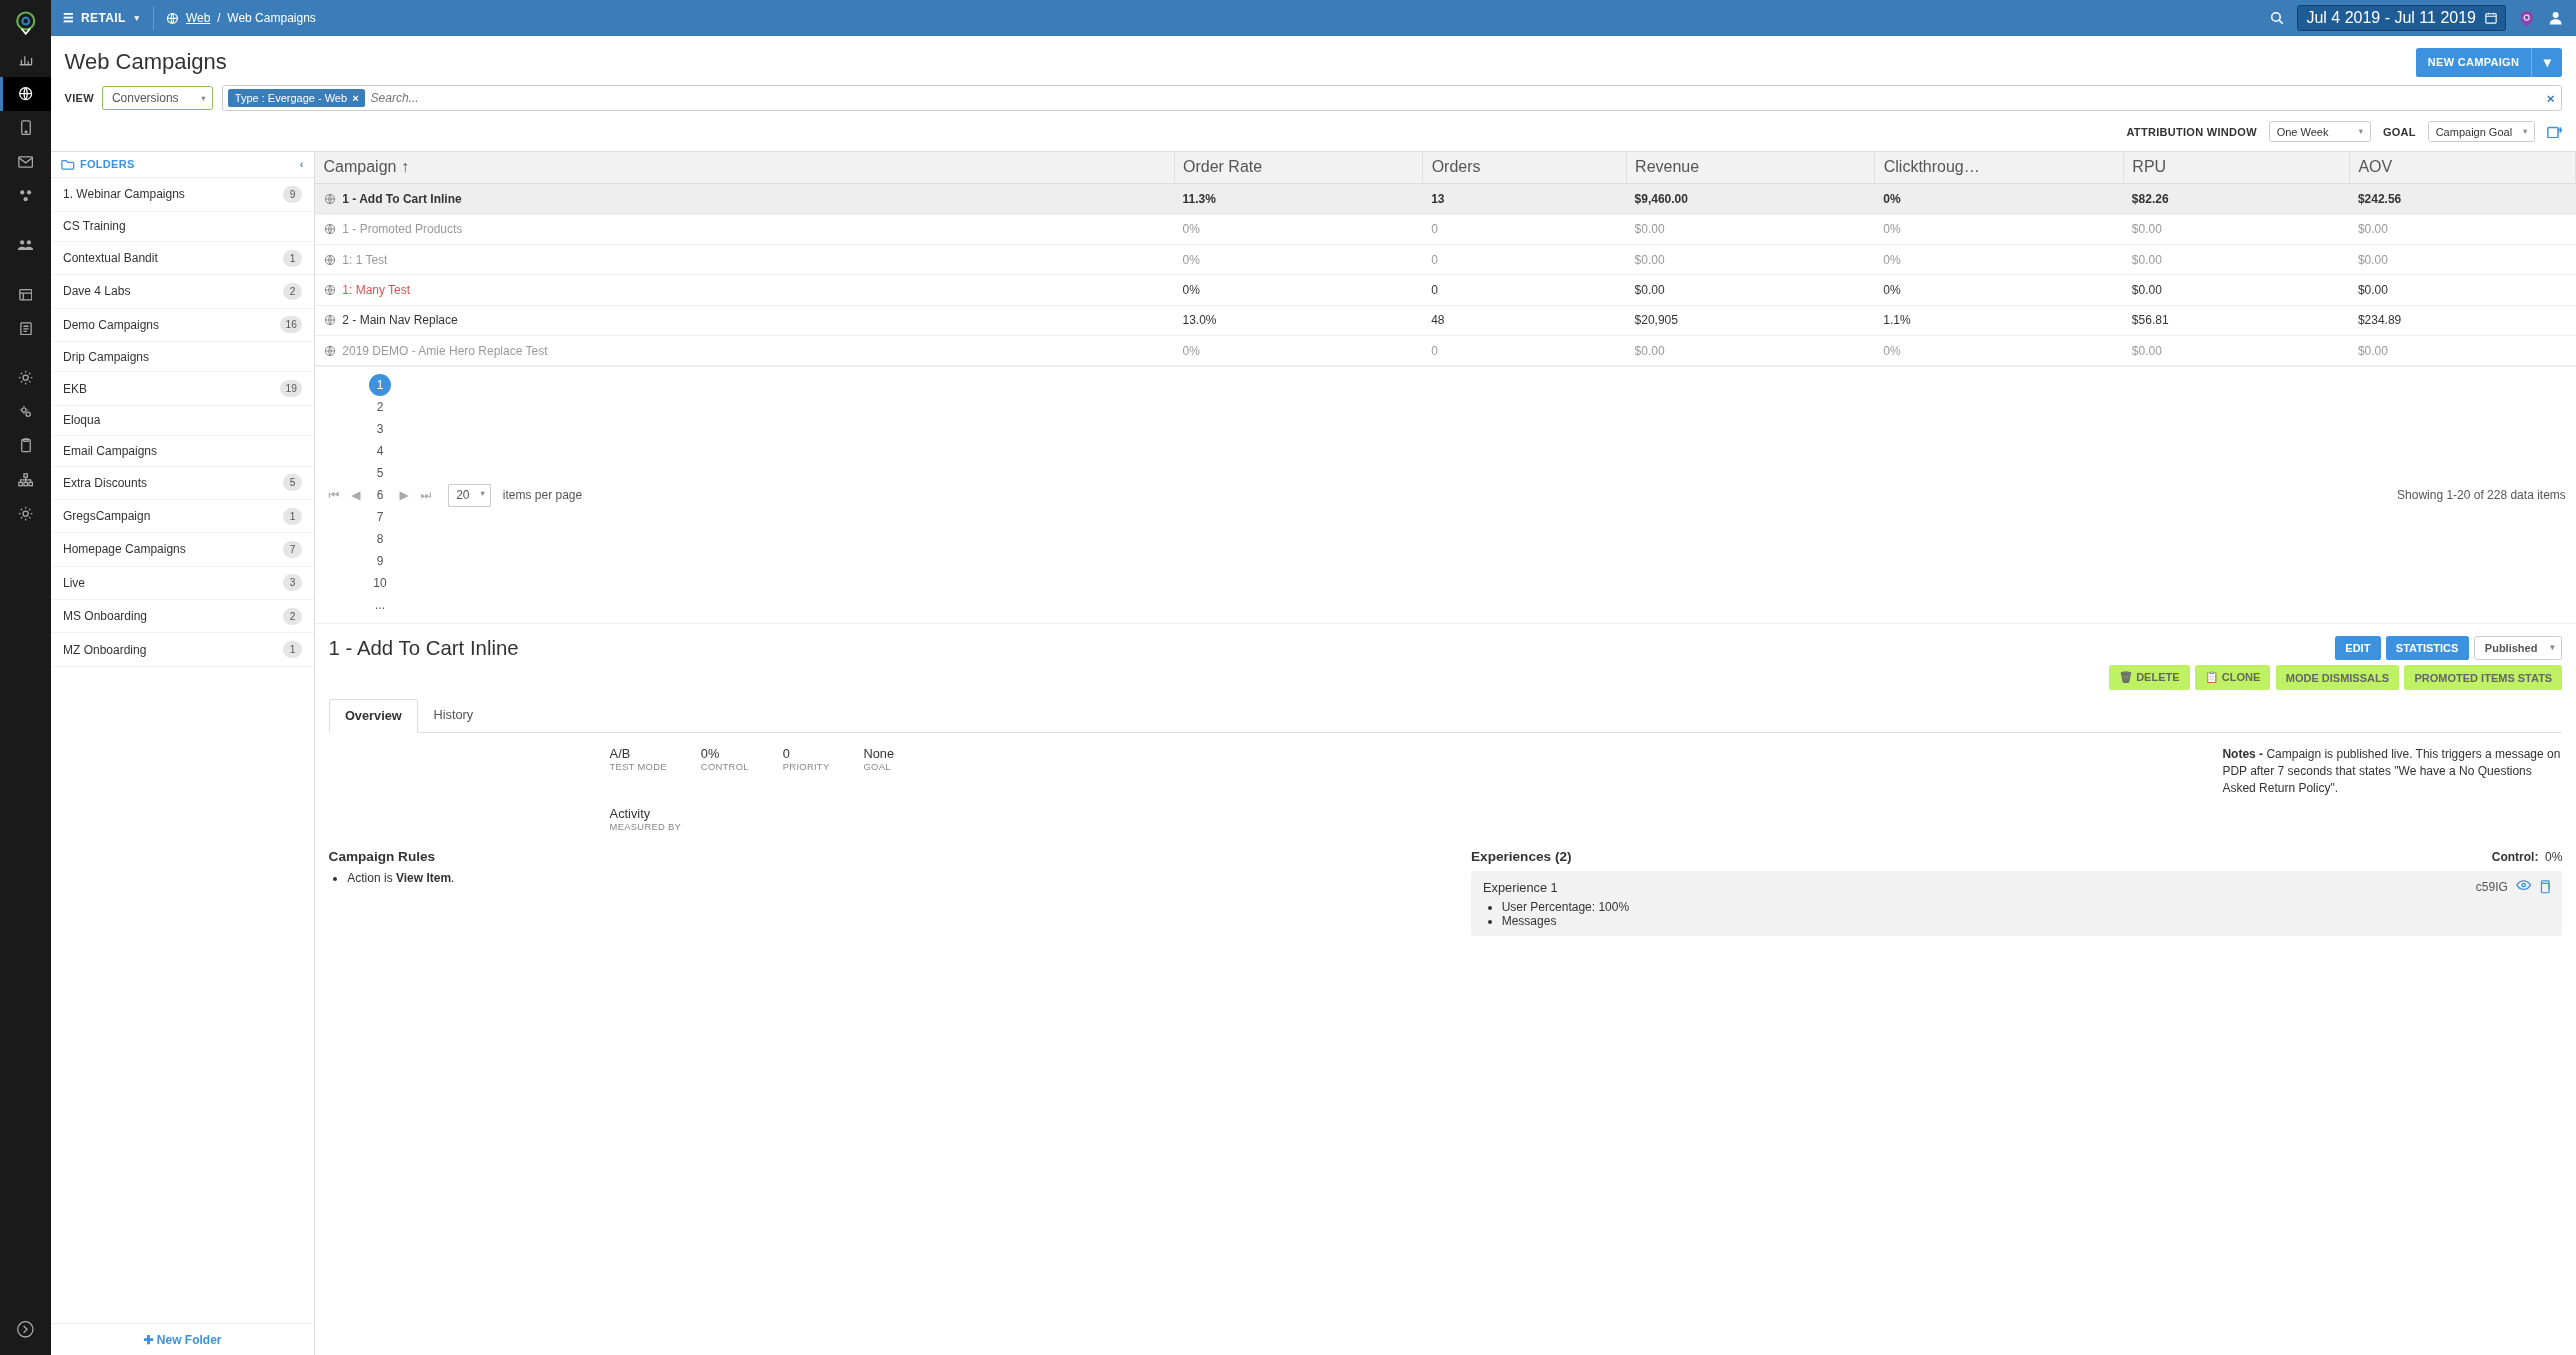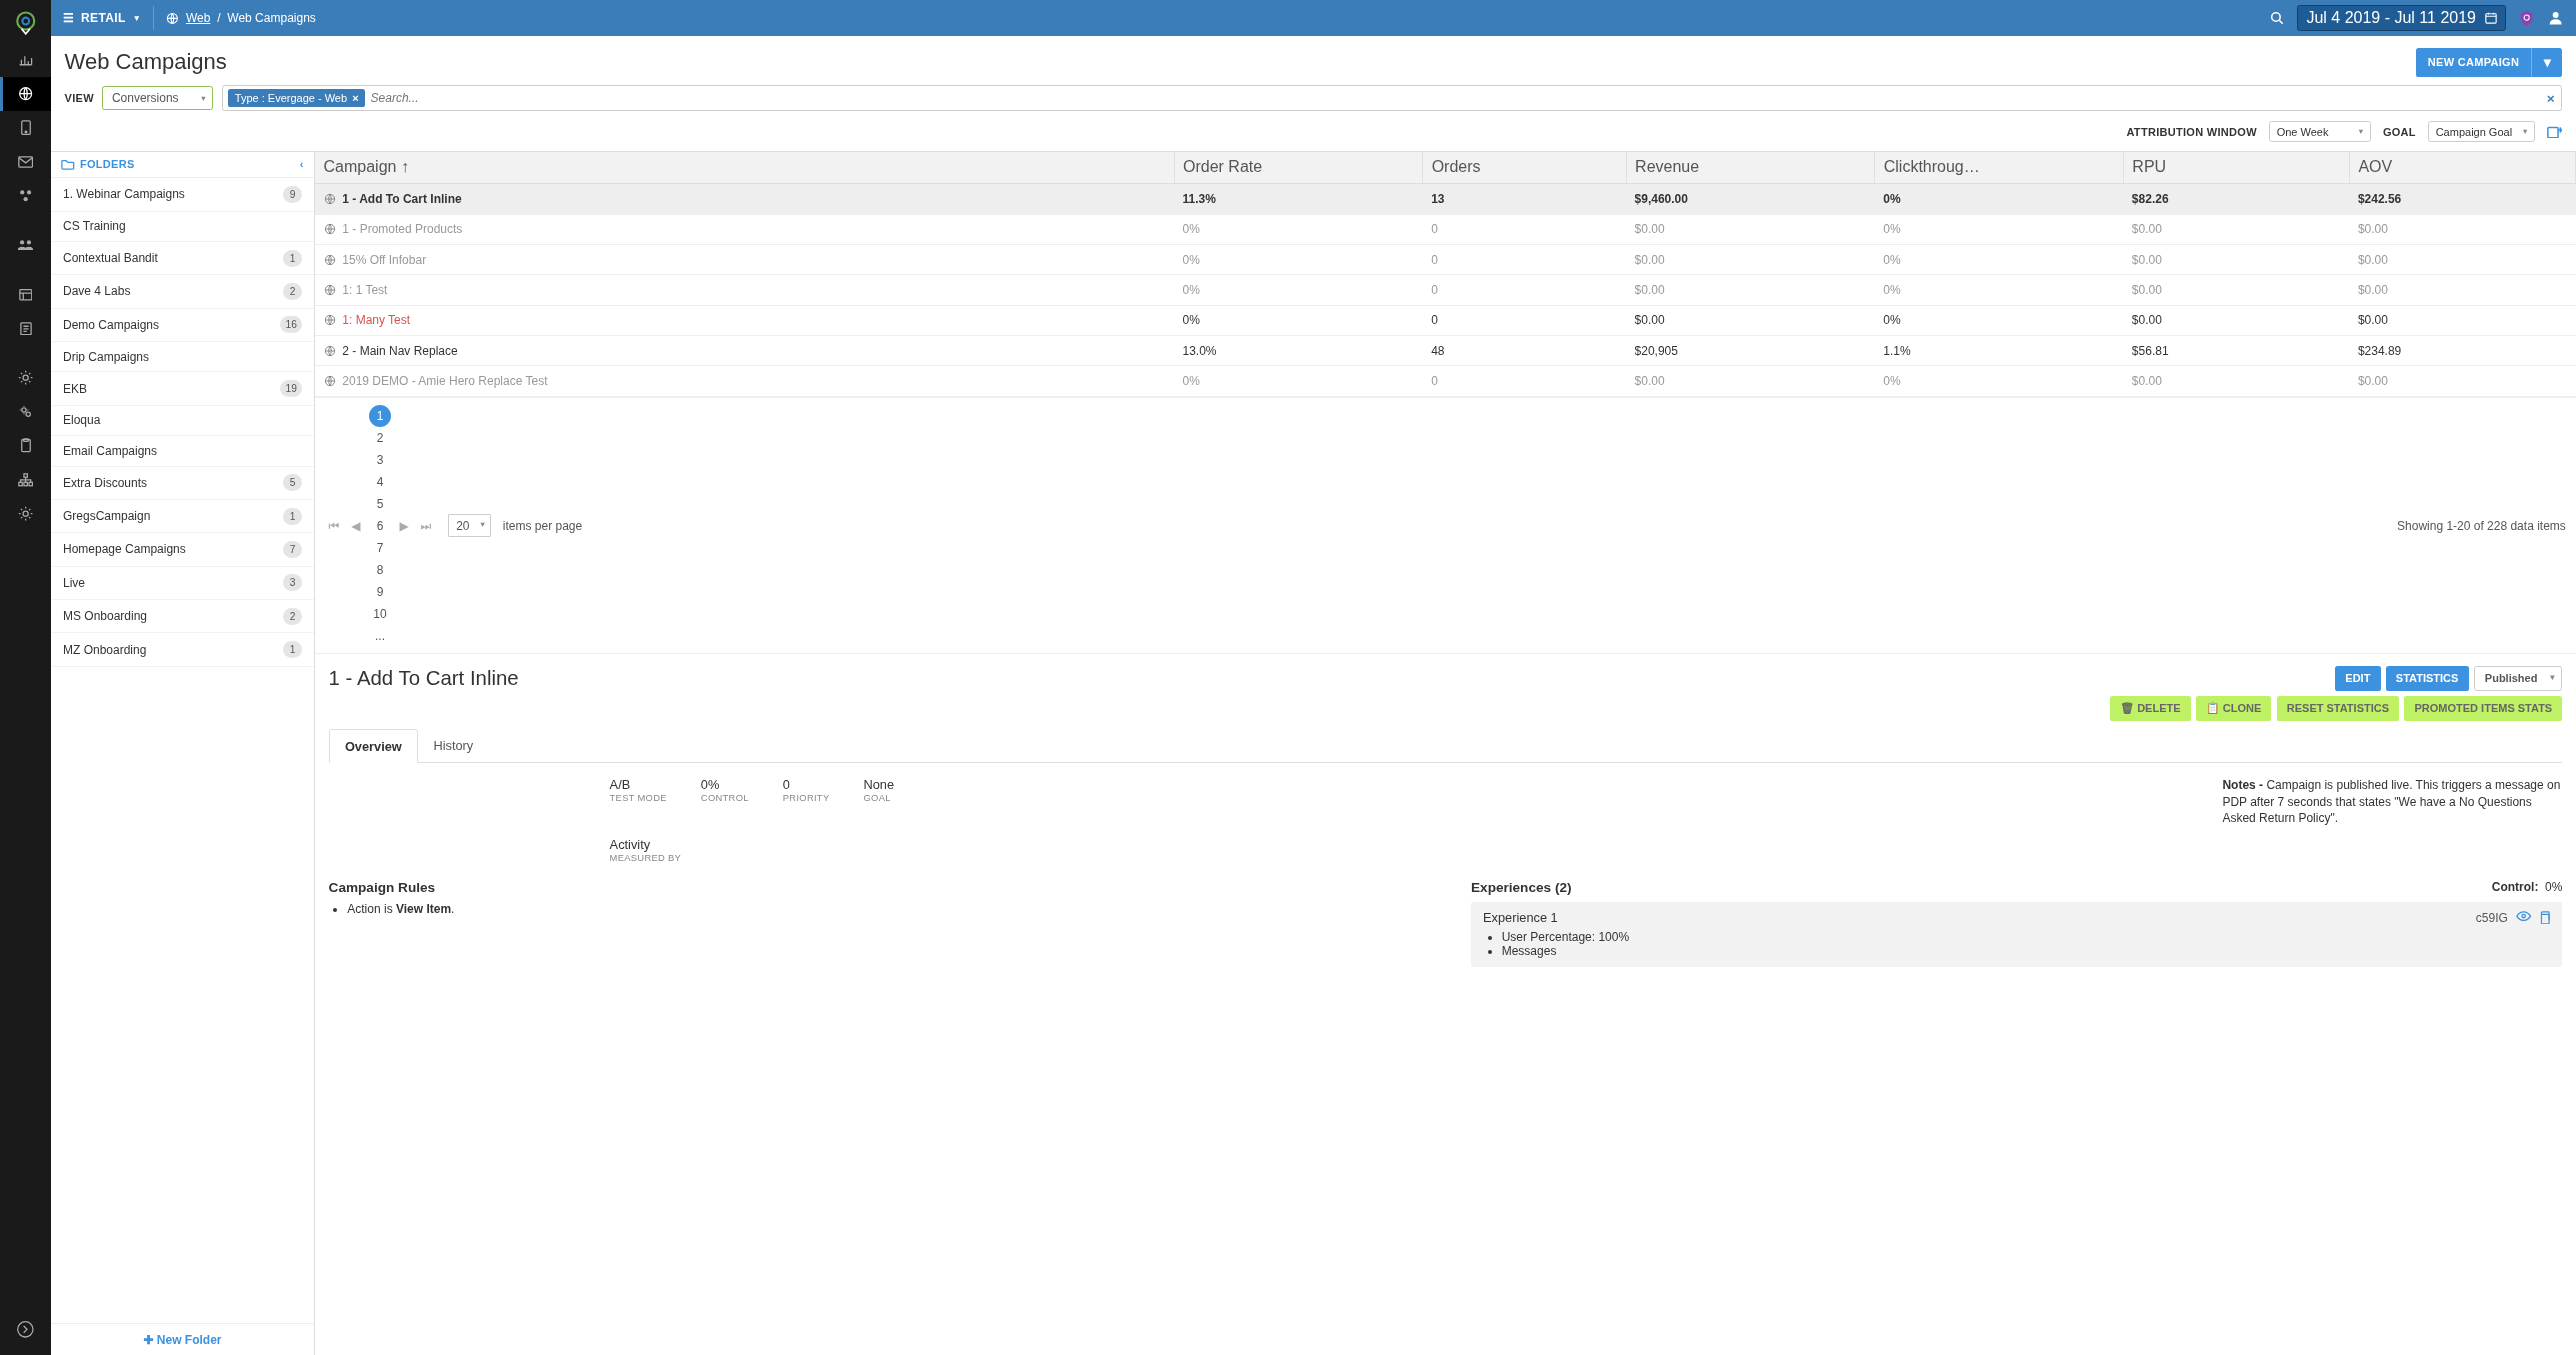--- a/index.html
+++ b/index.html
@@ -469,25 +469,6 @@
                           <path d="M2 9h14M9 2c2.5 3 2.5 11 0 14M9 2c-2.5 3-2.5 11 0 14"></path>
                         </svg>
                       </span>
-                      <span>15% Off Infobar</span>
-                    </div>
-                  </td>
-                  <td>0%</td>
-                  <td>0</td>
-                  <td>$0.00</td>
-                  <td>0%</td>
-                  <td>$0.00</td>
-                  <td>$0.00</td>
-                </tr>
-                <tr class="dim">
-                  <td class="cname">
-                    <div class="camp-cell">
-                      <span class="ic">
-                        <svg width="12" height="12" viewBox="0 0 18 18" stroke="currentColor" fill="none" stroke-width="1.5">
-                          <circle cx="9" cy="9" r="7"></circle>
-                          <path d="M2 9h14M9 2c2.5 3 2.5 11 0 14M9 2c-2.5 3-2.5 11 0 14"></path>
-                        </svg>
-                      </span>
                       <span>1: 1 Test</span>
                     </div>
                   </td>

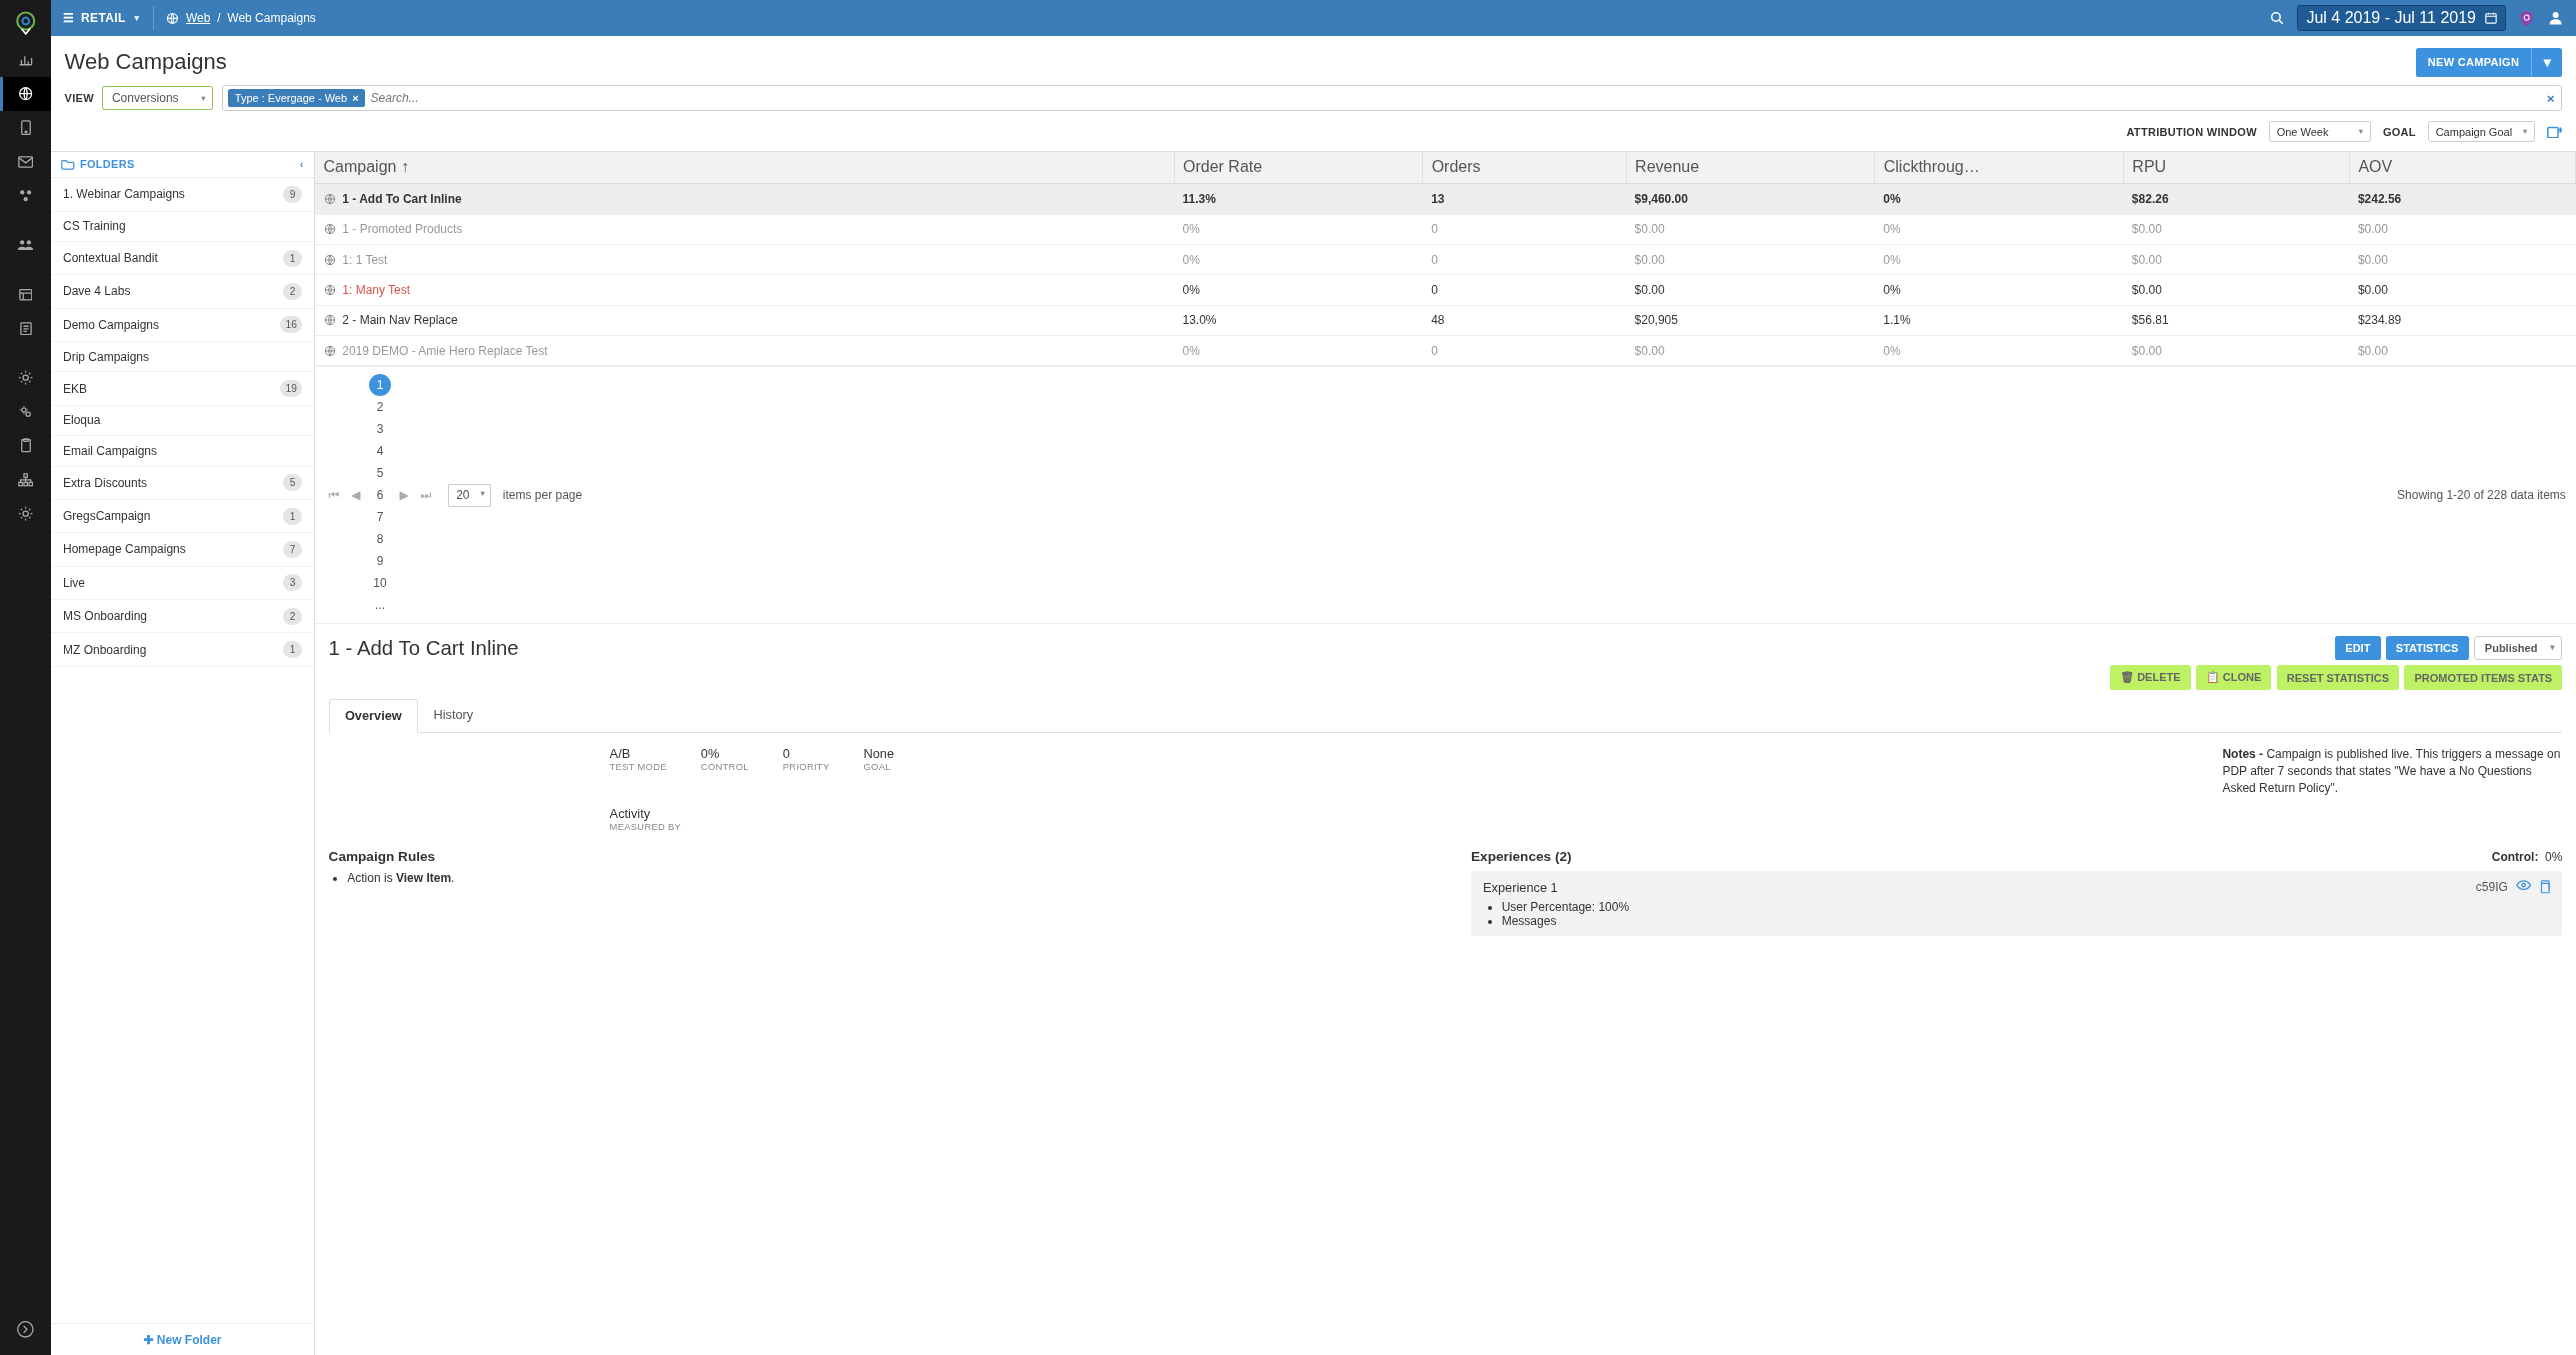--- a/index.html
+++ b/index.html
@@ -575,7 +575,7 @@
           <div class="detail-buttons-row2">
             <button class="btn btn-gray"><span>🗑 </span><span>DELETE</span></button>
             <button class="btn btn-gray"><span>📋 </span><span>CLONE</span></button>
-            <button class="btn btn-gray">RESET STATISTICS</button>
+            <button class="btn btn-gray">MODE DISMISSALS</button>
             <button class="btn btn-gray">PROMOTED ITEMS STATS</button>
           </div>
 

